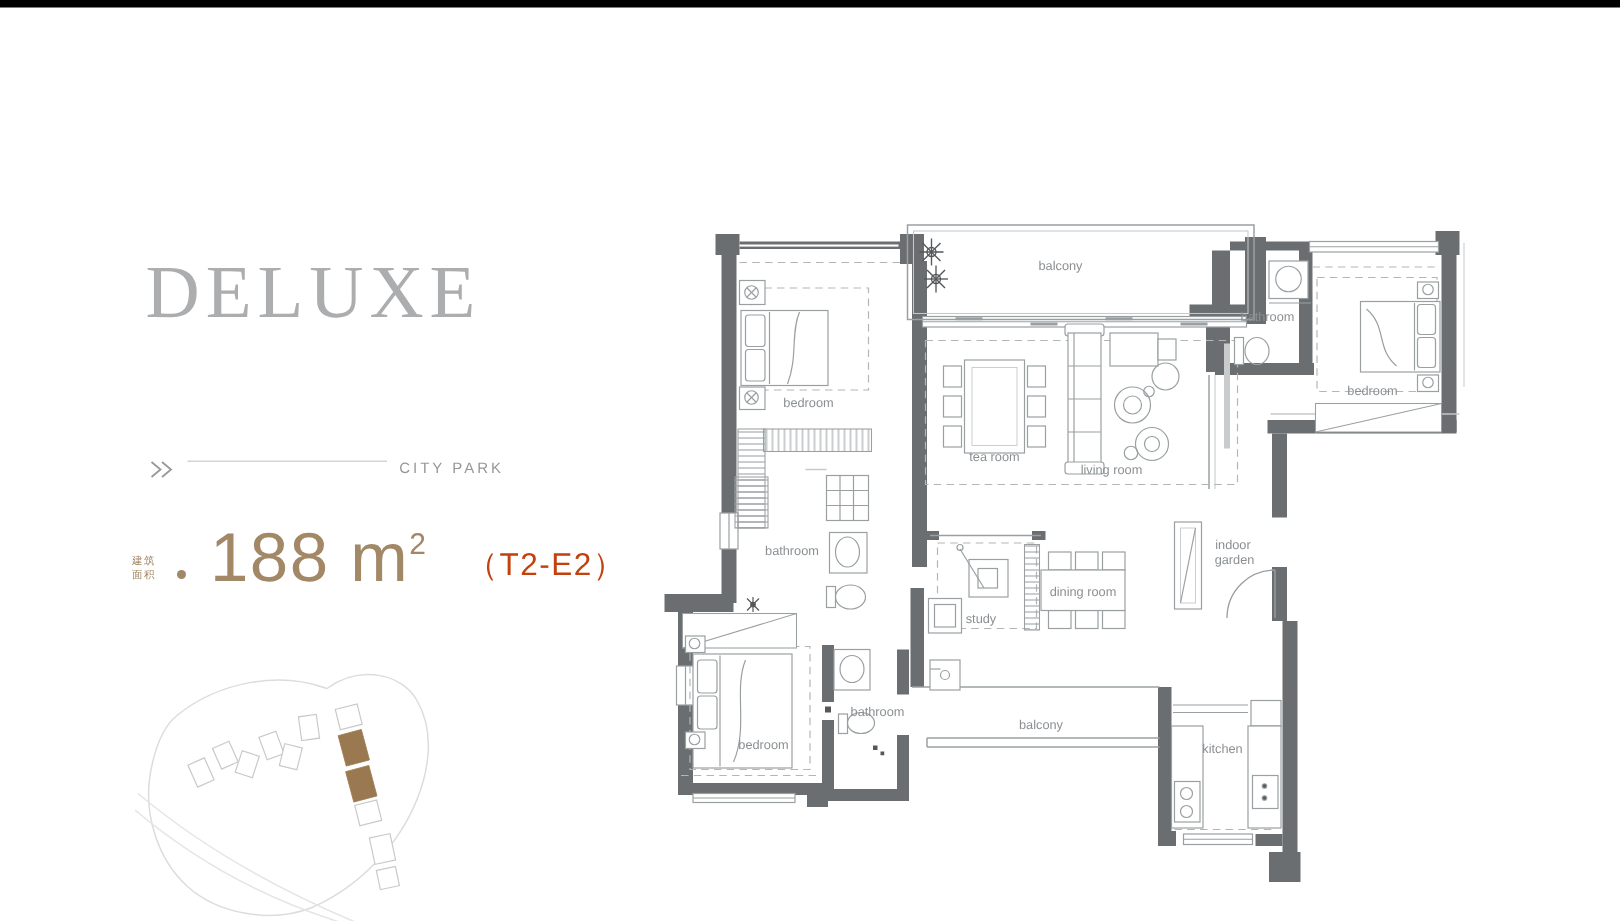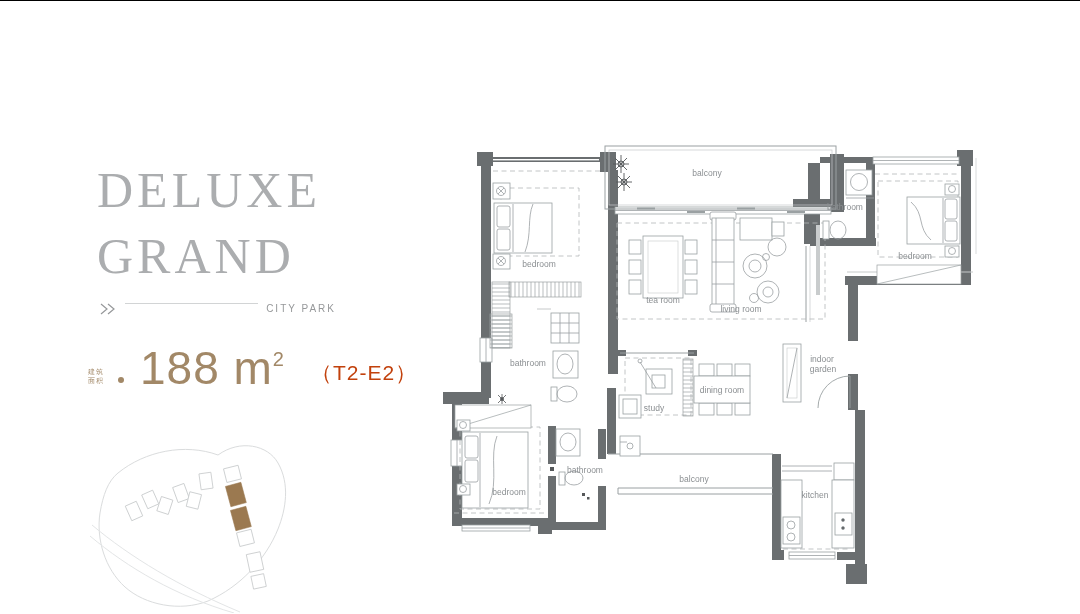--- a/index.html
+++ b/index.html
@@ -4,7 +4,7 @@
 <style>
   html,body{margin:0;padding:0;background:#fff;}
   .page{position:relative;width:1080px;height:614px;background:#ffffff;overflow:hidden;
-        font-family:"Liberation Sans",sans-serif;border-top:1px solid #000000;box-sizing:border-box;}
+        font-family:"Liberation Sans",sans-serif;border-top:5px solid #000000;box-sizing:border-box;}
   
   .title{position:absolute;left:97px;top:156px;font-family:"Liberation Serif",serif;
          font-size:50px;line-height:66px;letter-spacing:4px;color:#abadaf;font-weight:400;}

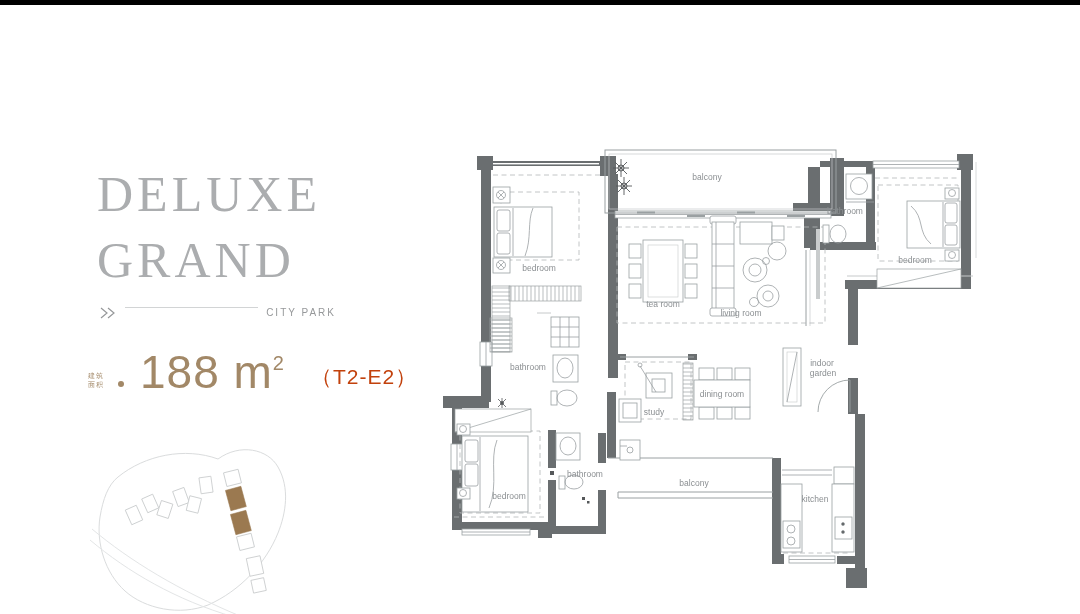--- a/index.html
+++ b/index.html
@@ -29,7 +29,6 @@
 
   <div class="title">
     <div>DELUXE</div>
-    <div>GRAND</div>
   </div>
 
   <div class="tagrow">

